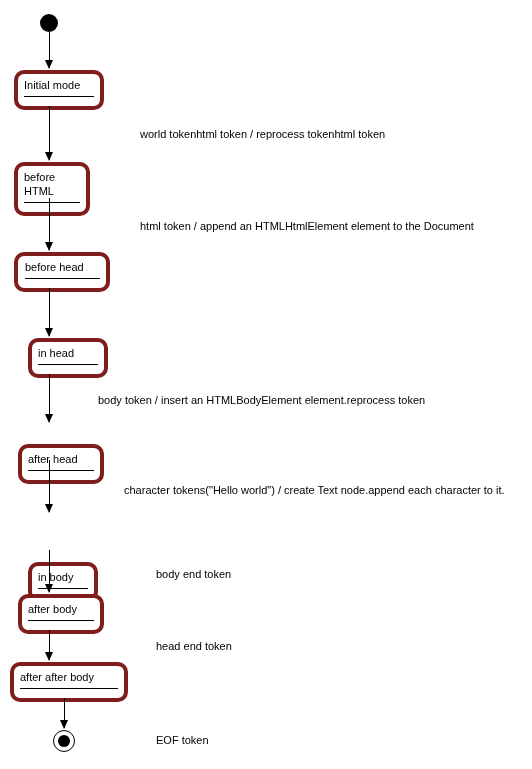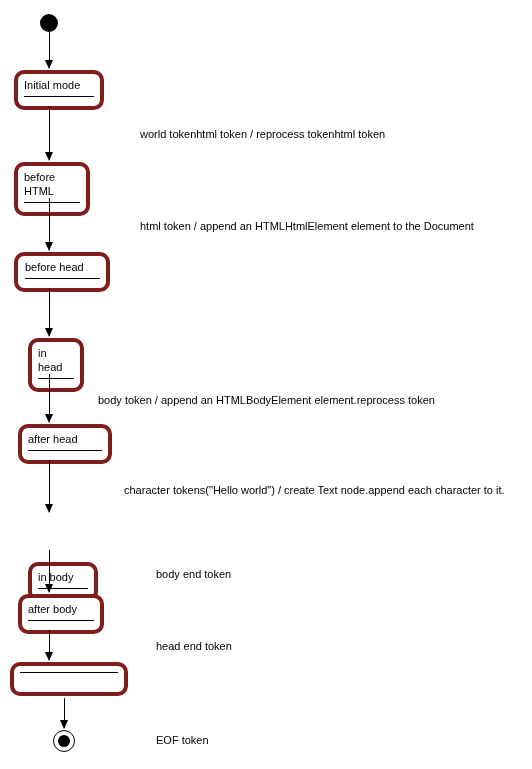--- a/index.html
+++ b/index.html
@@ -116,7 +116,7 @@
 
   <div class="arrow" style="left:49px; top:288px; height:48px;"></div>
 
-  <div class="state" style="left:28px; top:338px; width:56px;">
+  <div class="state" style="left:28px; top:338px; width:80px;">
     <div class="title">in head</div>
     <div class="rule"></div>
   </div>

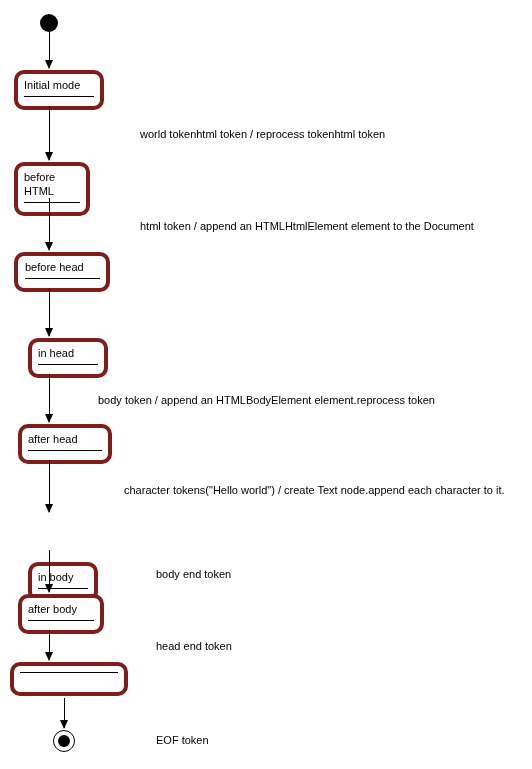--- a/index.html
+++ b/index.html
@@ -122,7 +122,7 @@
   </div>
 
   <div class="arrow" style="left:49px; top:374px; height:48px;"></div>
-  <div class="edge-label" style="left:98px; top:394px;">body token / append an HTMLBodyElement element.reprocess token</div>
+  <div class="edge-label" style="left:98px; top:394px;">body token / insert an HTMLBodyElement element.reprocess token</div>
 
   <div class="state" style="left:18px; top:424px; width:94px;">
     <div class="title">after head</div>

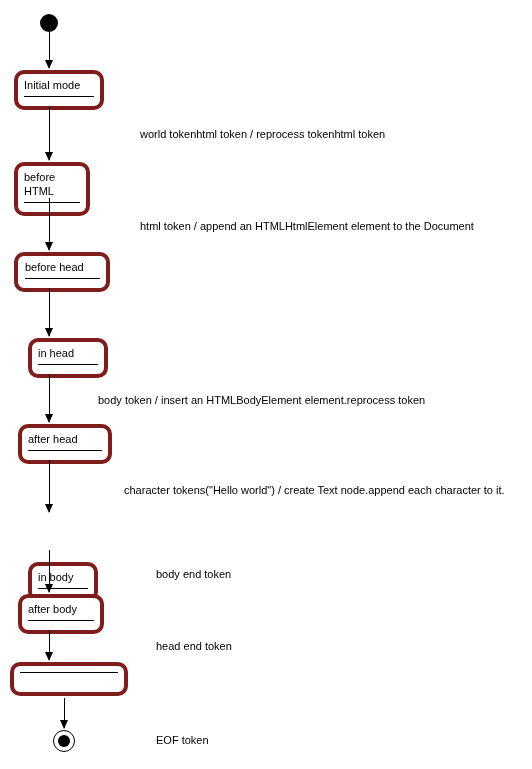--- a/index.html
+++ b/index.html
@@ -124,7 +124,7 @@
   <div class="arrow" style="left:49px; top:374px; height:48px;"></div>
   <div class="edge-label" style="left:98px; top:394px;">body token / insert an HTMLBodyElement element.reprocess token</div>
 
-  <div class="state" style="left:18px; top:424px; width:94px;">
+  <div class="state" style="left:18px; top:444px; width:86px;">
     <div class="title">after head</div>
     <div class="rule"></div>
   </div>

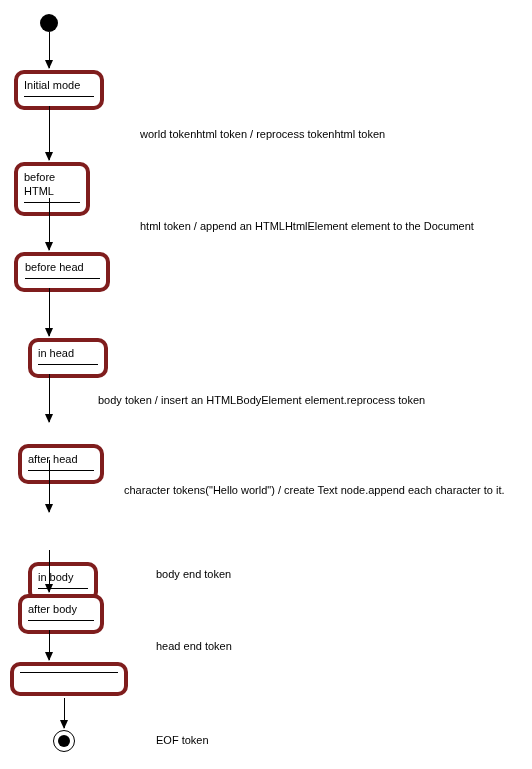--- a/index.html
+++ b/index.html
@@ -149,6 +149,7 @@
   <div class="edge-label" style="left:156px; top:640px;">head end token</div>
 
   <div class="state" style="left:10px; top:662px; width:118px;">
+    <div class="title">after after body</div>
     <div class="rule"></div>
   </div>
 

